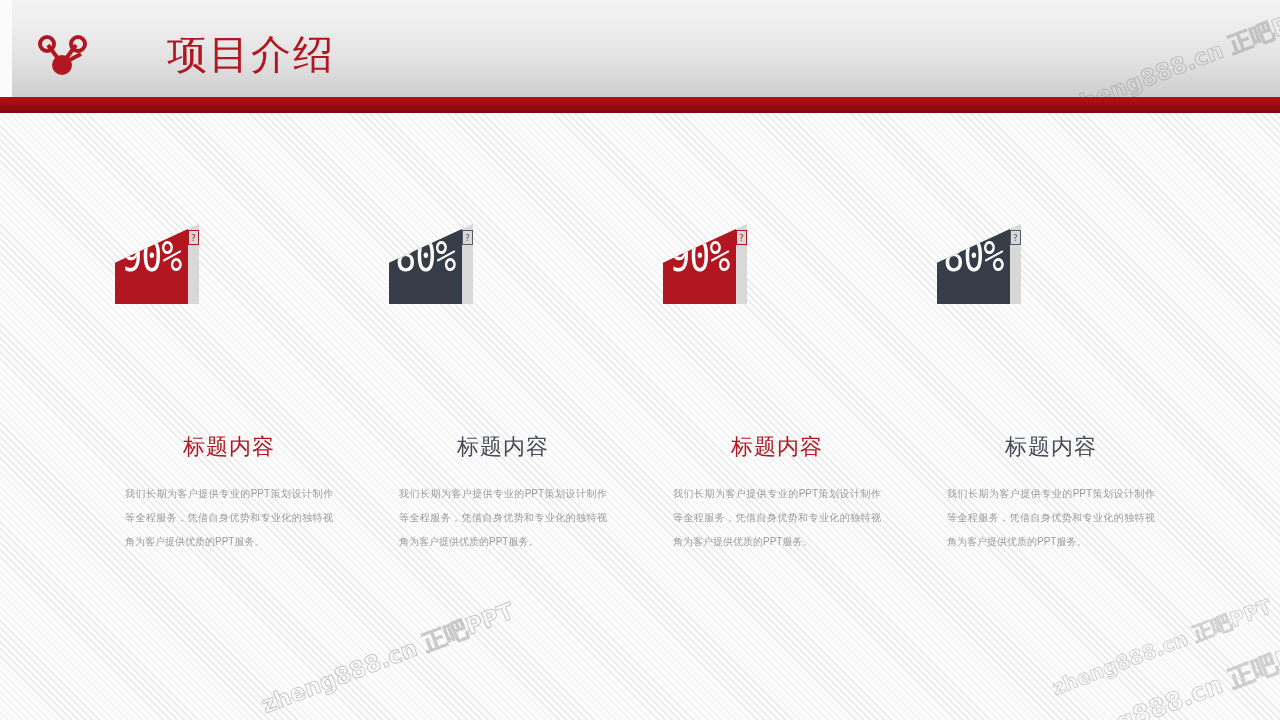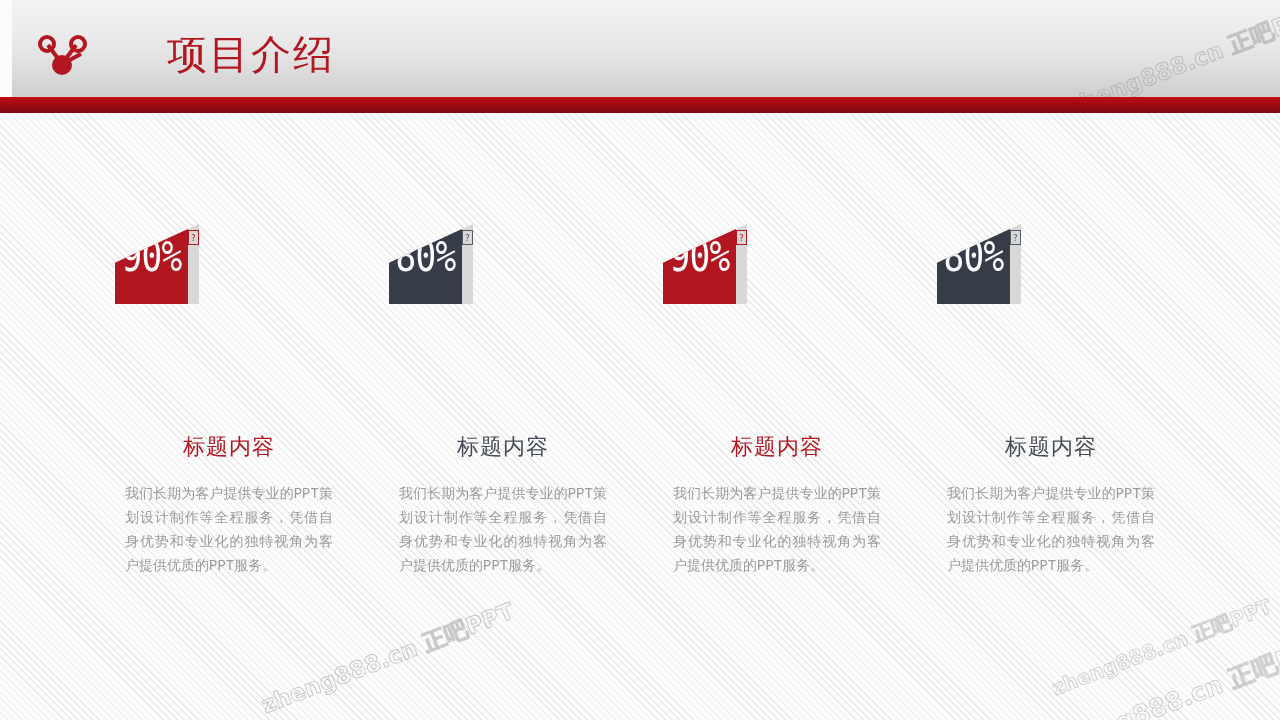--- a/index.html
+++ b/index.html
@@ -205,8 +205,8 @@
   .col-body {
     margin-top: 22px;
     width: 208px;
-    font-family: Liberation Mono, monospace;
-    font-size: 14px;
+    font-family: Liberation Sans, sans-serif;
+    font-size: 10px;
     line-height: 24px;
     color: #9a9a9a;
     text-align: justify;

